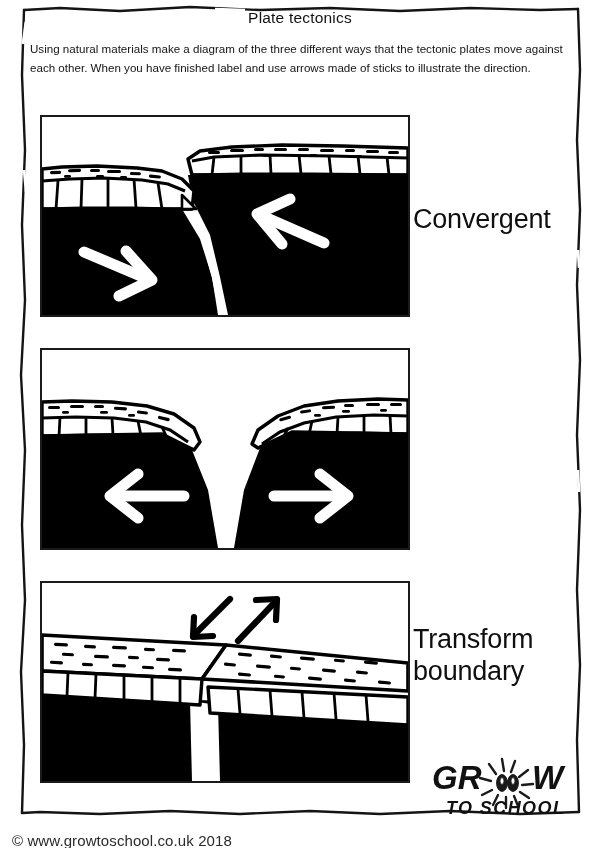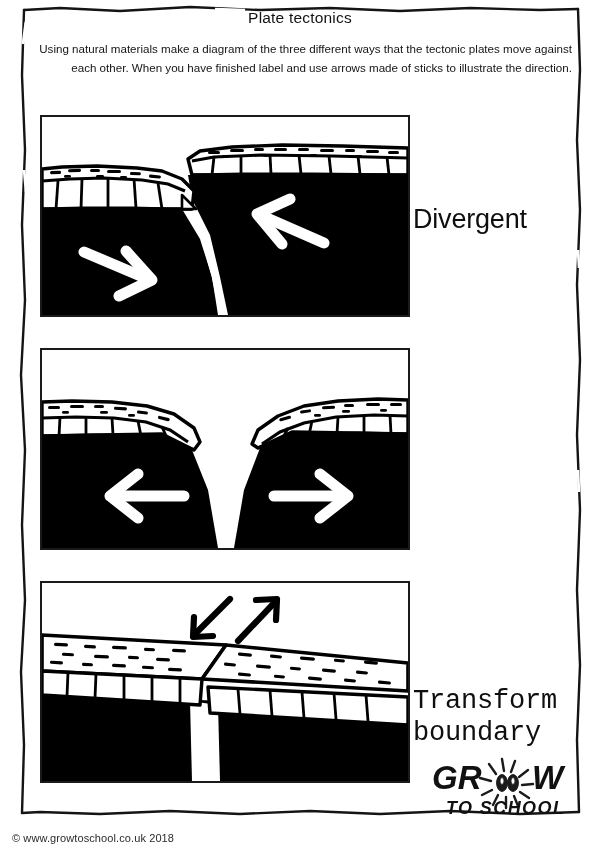--- a/index.html
+++ b/index.html
@@ -45,7 +45,7 @@
     left: 30px;
     top: 40px;
     width: 542px;
-    text-align: right;
+    text-align: left;
     font-size: 11.6px;
     line-height: 1.62;
     color: #141414;

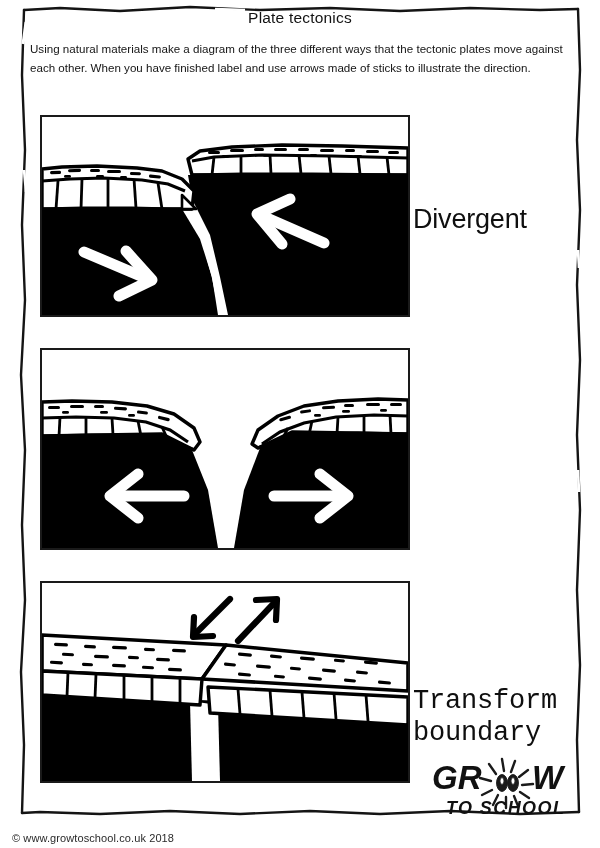--- a/index.html
+++ b/index.html
@@ -193,7 +193,7 @@
     </svg>
   </div>
 
-  <div class="panel-label" style="left:413px; top:204px;">Divergent</div>
+  <div class="panel-label" style="left:413px; top:204px;">Convergent</div>
 
   <div class="panel" style="left:40px; top:348px; width:366px; height:198px;">
     <svg width="366" height="198" viewBox="0 0 366 198" xmlns="http://www.w3.org/2000/svg">

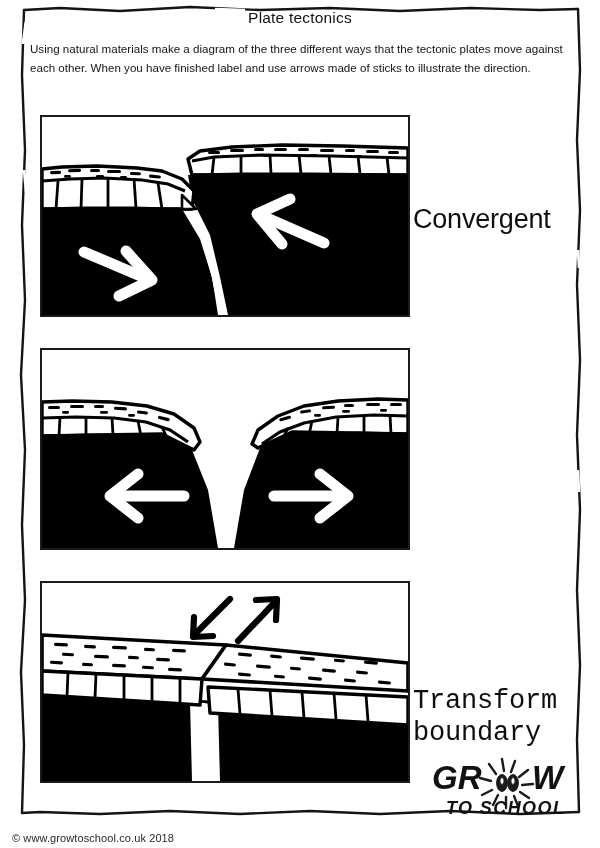--- a/index.html
+++ b/index.html
@@ -338,7 +338,7 @@
     </svg>
   </div>
 
-  <div class="panel-label" style="left:413px; top:686px;font-family:Liberation Mono, monospace;">Transform
+  <div class="panel-label" style="left:413px; top:624px;">Transform
 boundary</div>
 
   <div class="logo">

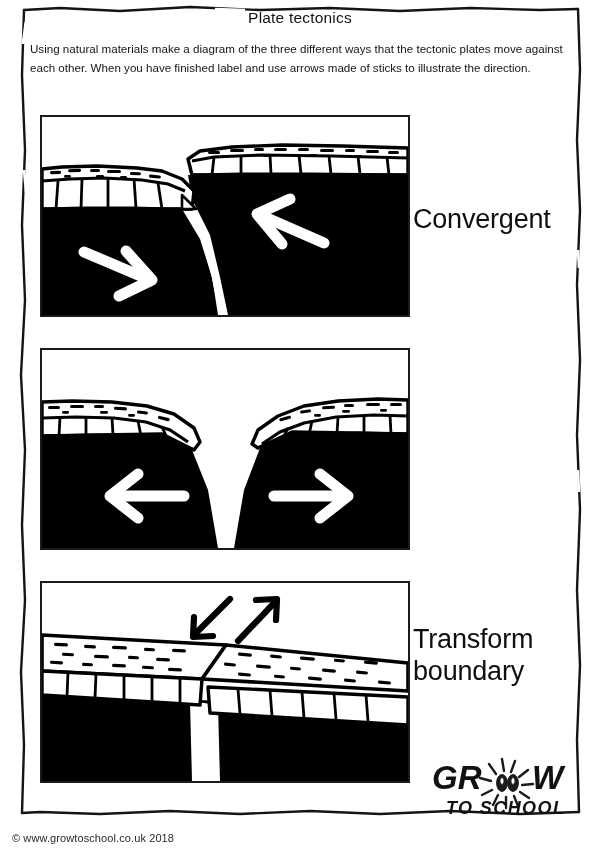--- a/index.html
+++ b/index.html
@@ -87,7 +87,7 @@
     position: absolute;
     left: 12px;
     top: 832px;
-    font-size: 11px;
+    font-size: 15px;
     color: #2a2a2a;
     letter-spacing: .1px;
   }

